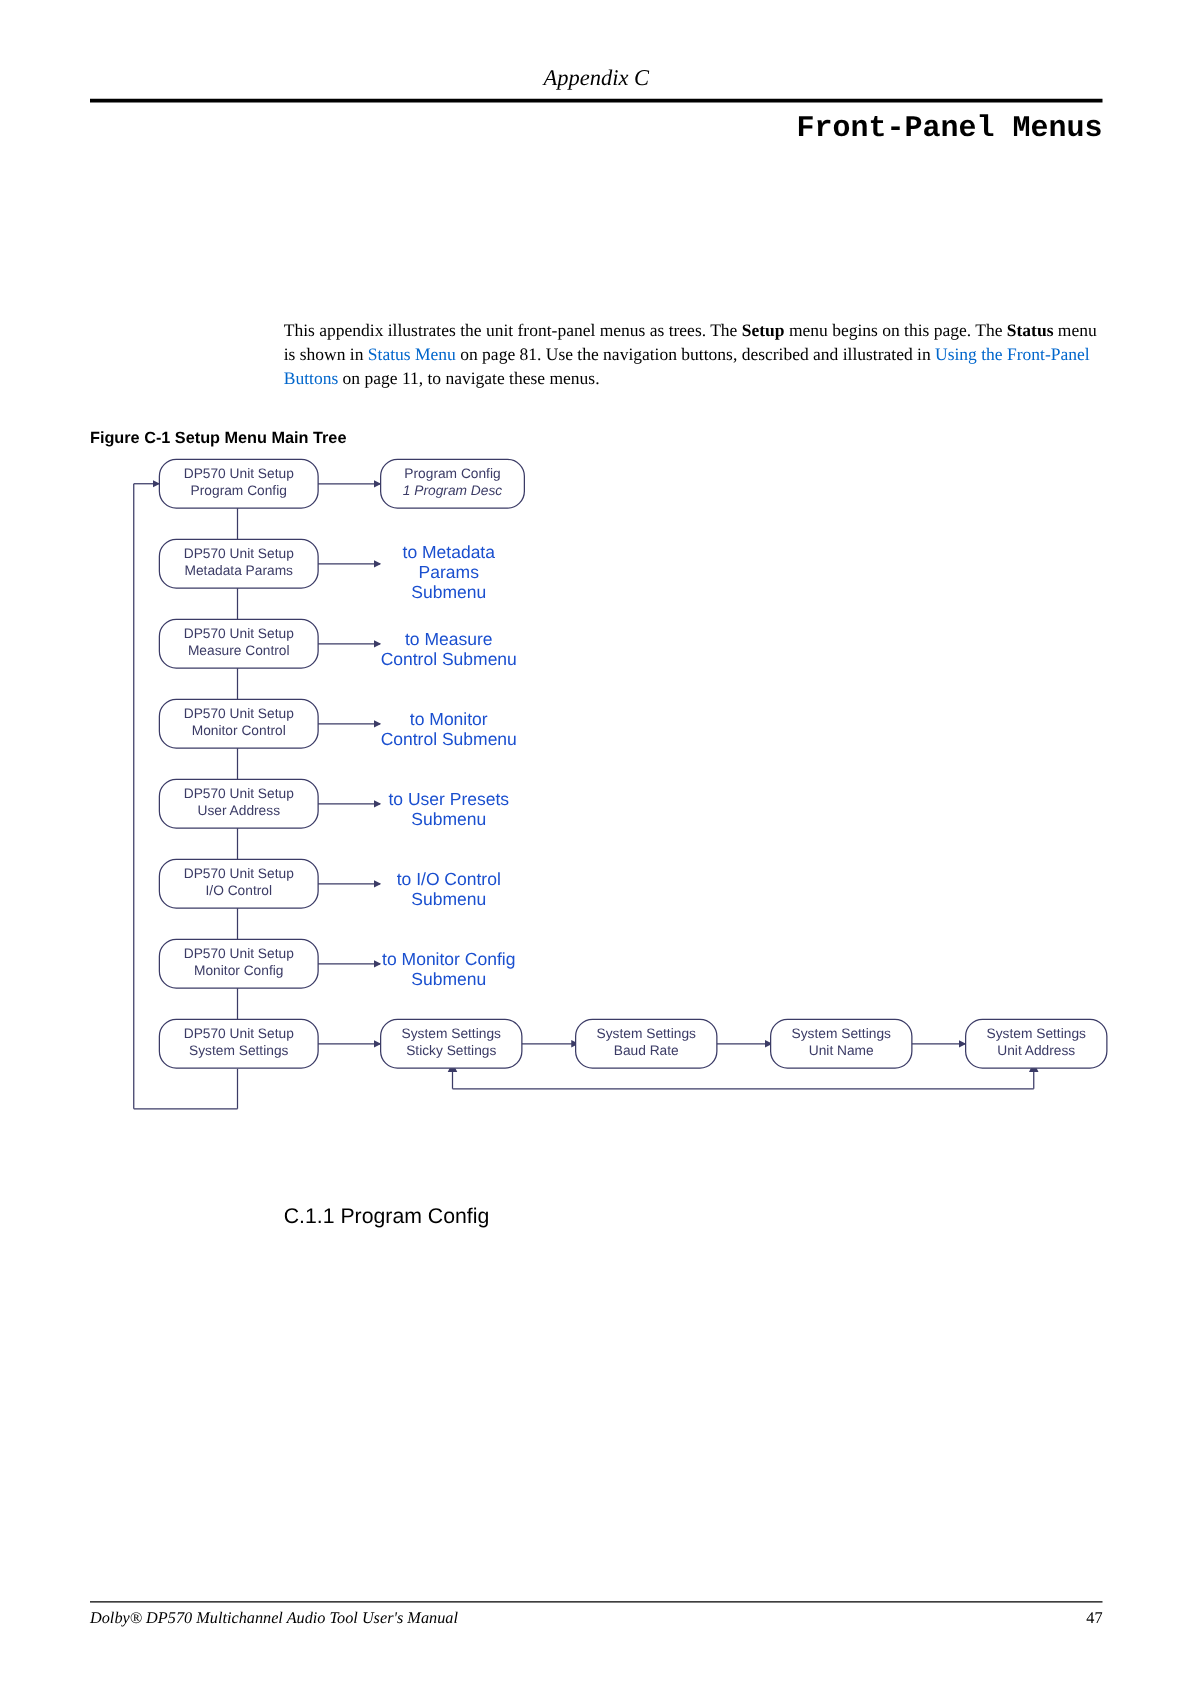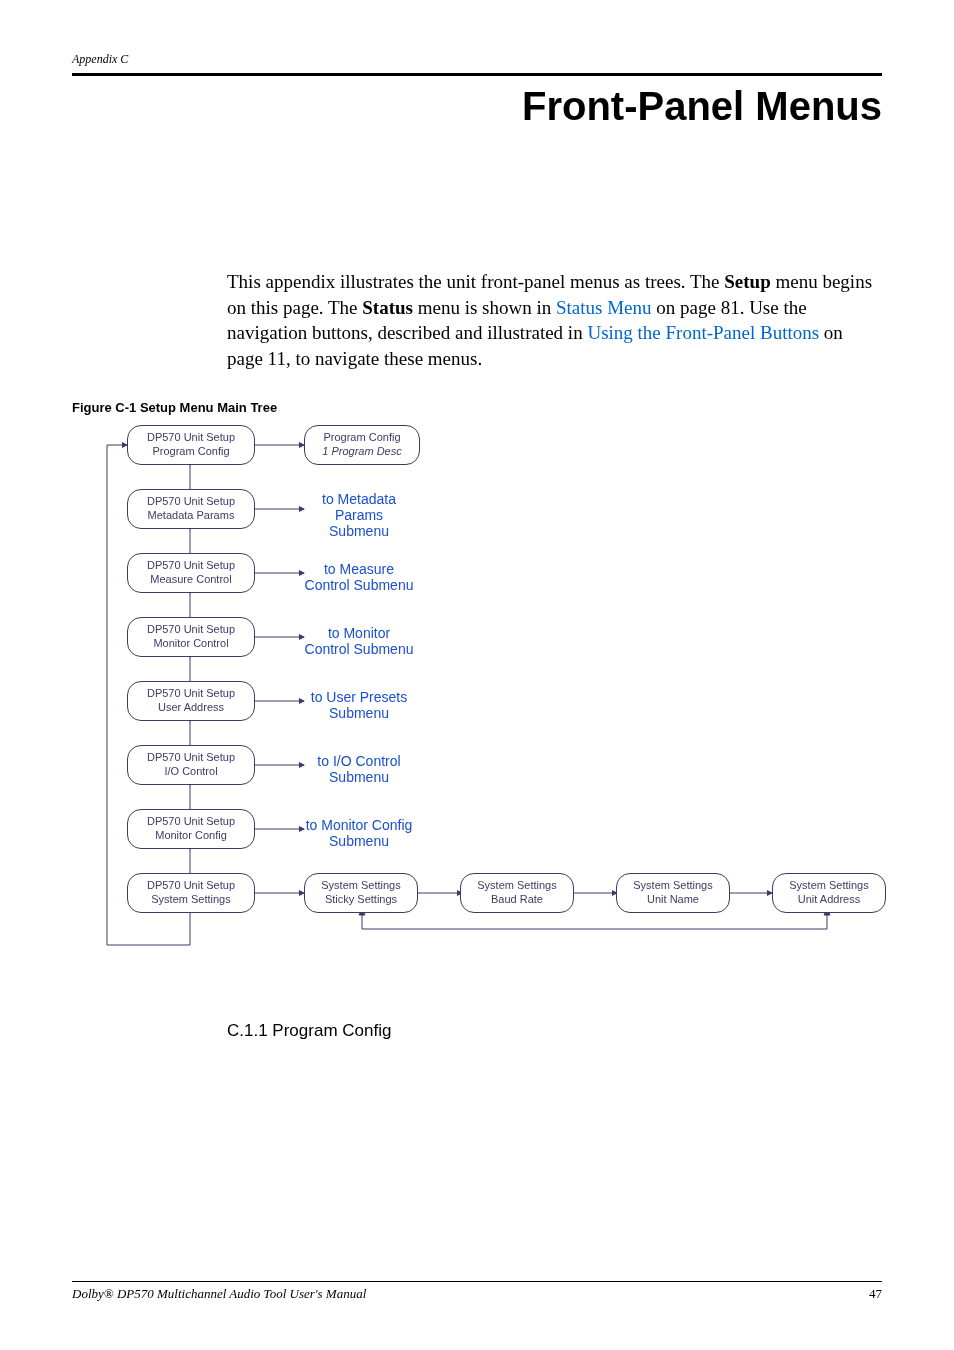--- a/index.html
+++ b/index.html
@@ -16,8 +16,8 @@
   }
   .header-line {
     font-style: italic;
-    font-size: 12px;
-    text-align: left;
+    font-size: 18px;
+    text-align: center;
     margin-bottom: 6px;
   }
   .rule-thick {

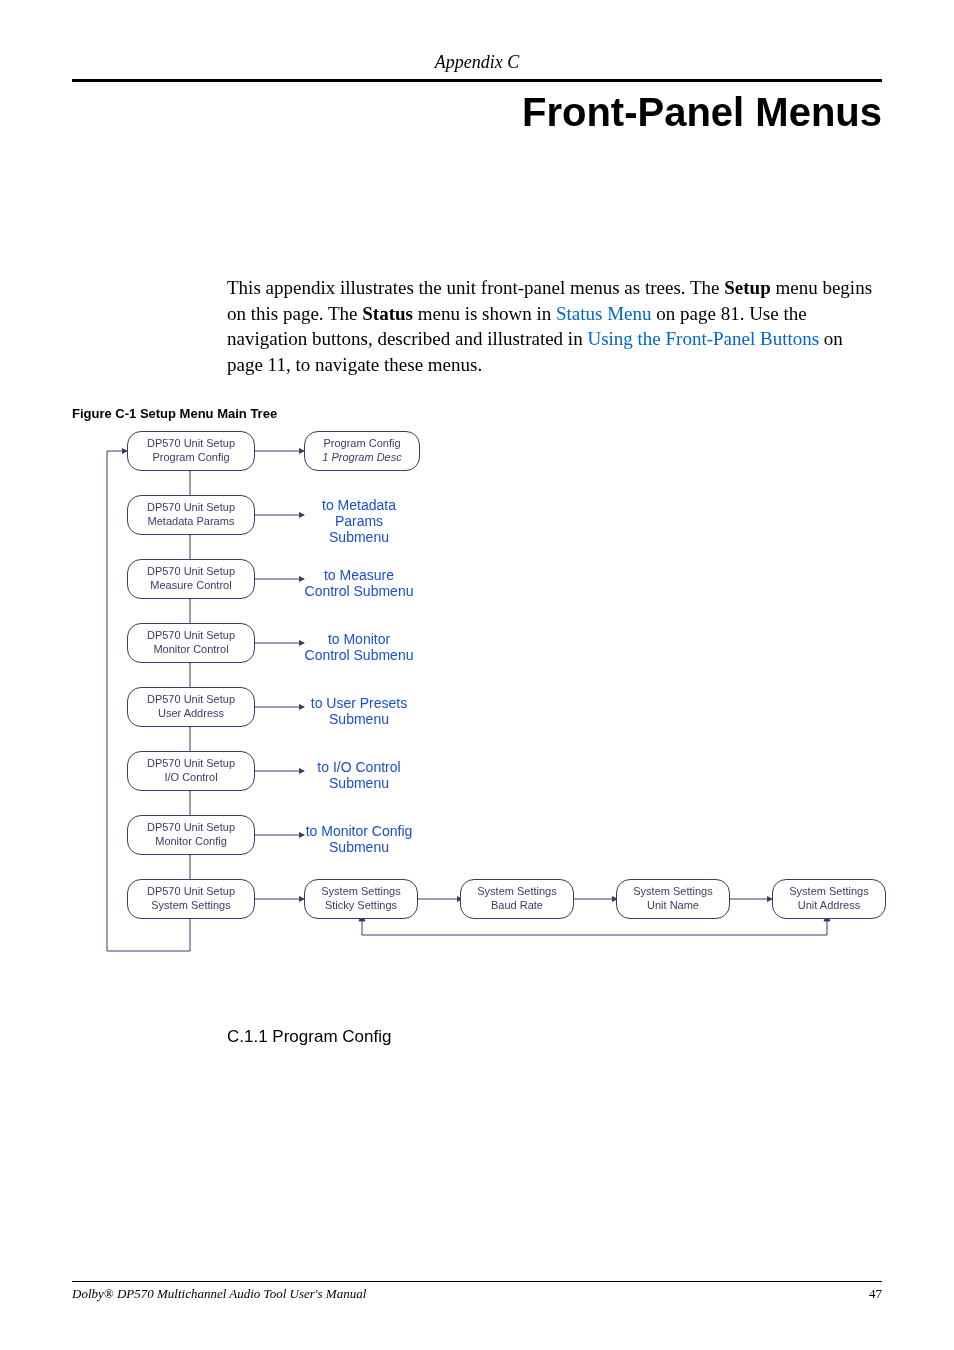--- a/index.html
+++ b/index.html
@@ -30,9 +30,9 @@
     border-top: 1px solid #000;
   }
   .chapter-title {
-    font-family: Liberation Sans, sans-serif;
+    font-family: Liberation Mono, monospace;
     font-weight: 700;
-    font-size: 40px;
+    font-size: 24px;
     text-align: right;
     margin-bottom: 140px;
   }

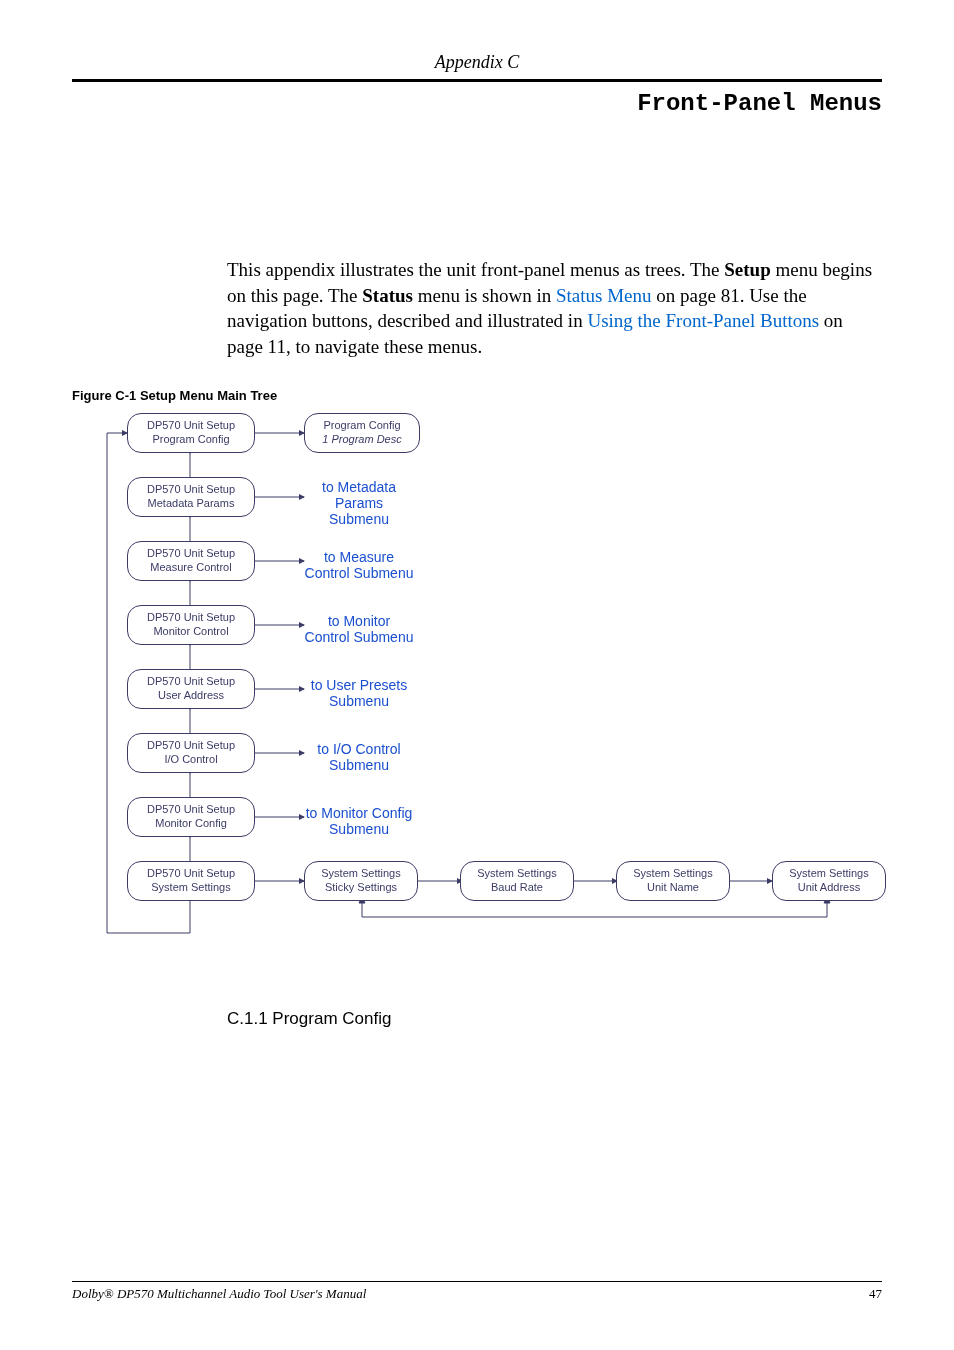--- a/index.html
+++ b/index.html
@@ -38,7 +38,7 @@
   }
   .body-text {
     margin-left: 155px;
-    font-size: 19px;
+    font-size: 14px;
     line-height: 1.35;
     margin-bottom: 28px;
   }

